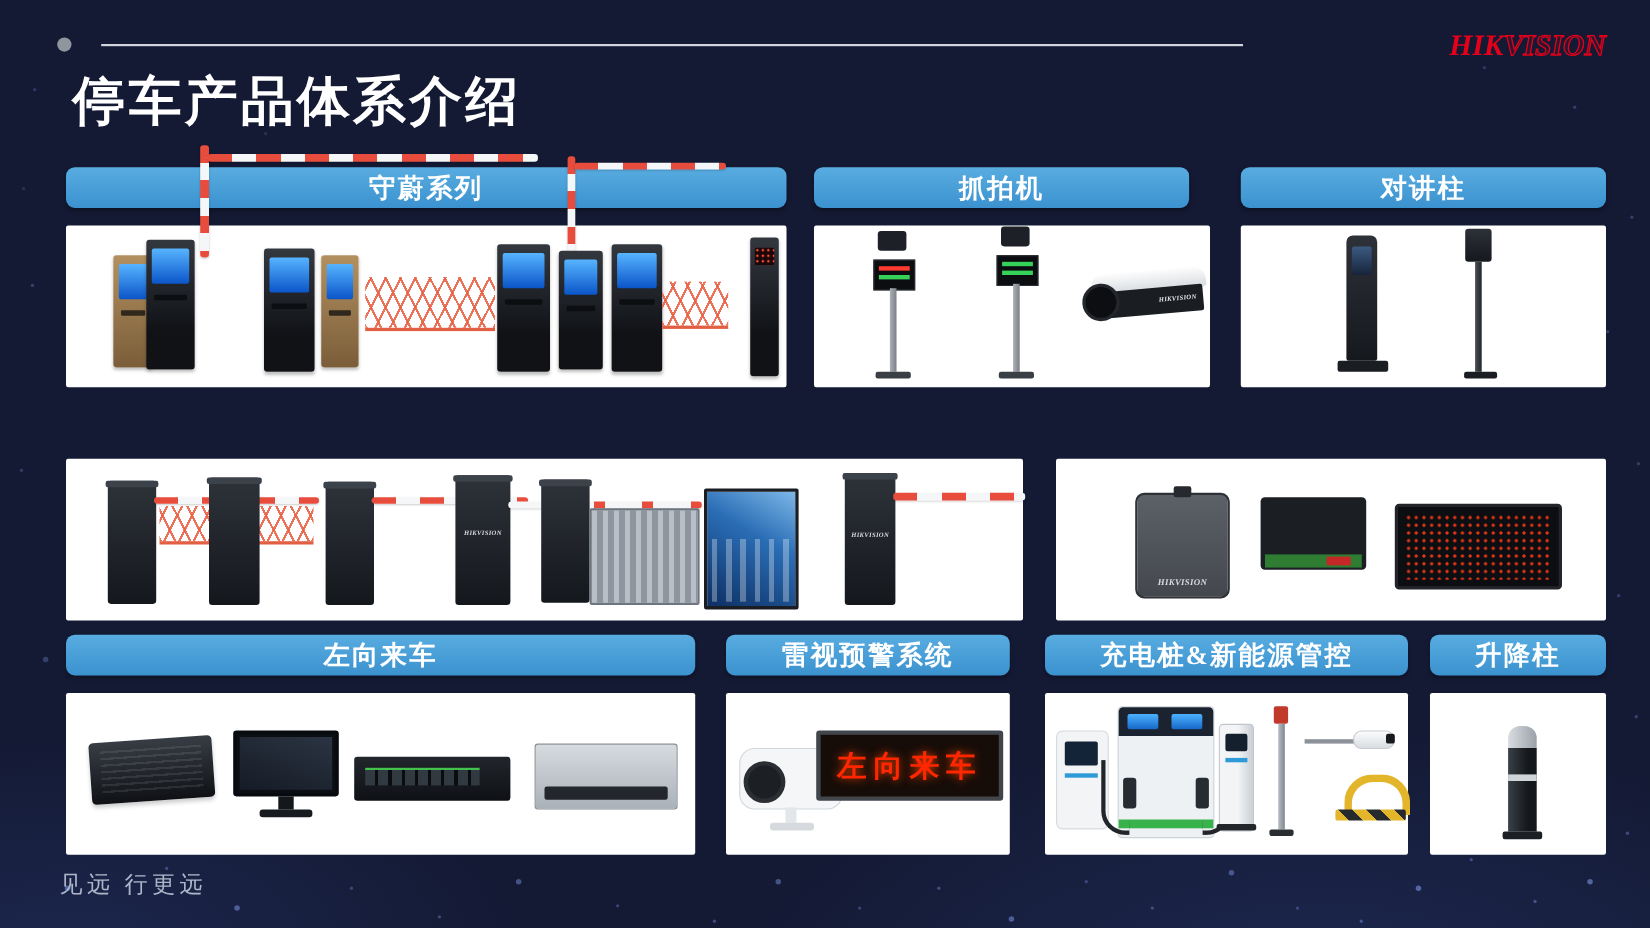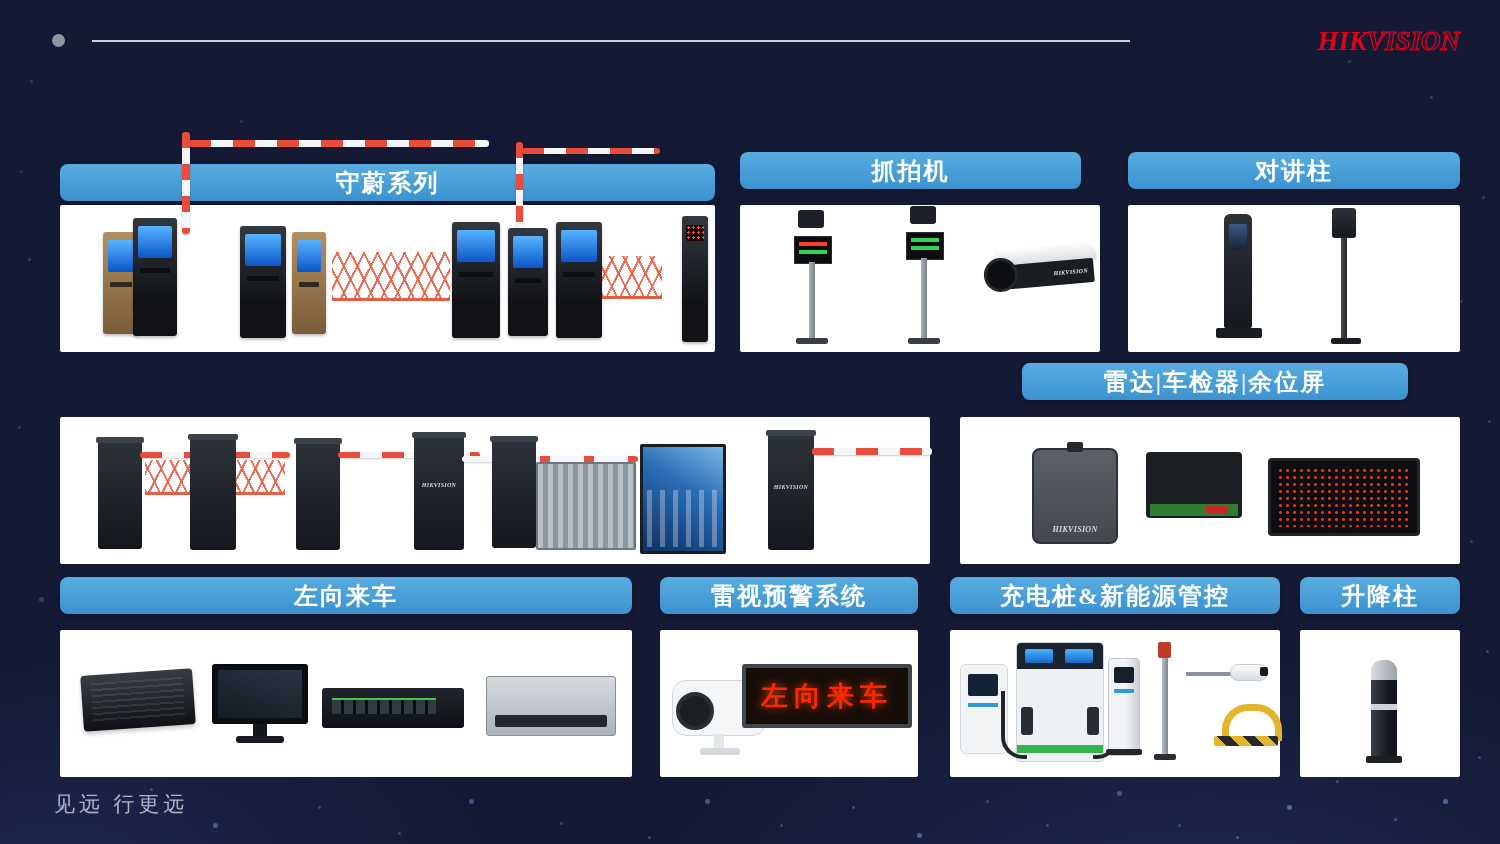--- a/index.html
+++ b/index.html
@@ -119,6 +119,7 @@
 
   <div class="logo"><span class="hik">HIK</span><span class="vision">VISION</span></div>
 
+  <div class="title">停车产品体系介绍</div>
 
   <div class="bar" style="left:60px;top:164px;width:655px">
       <span>守蔚系列</span>

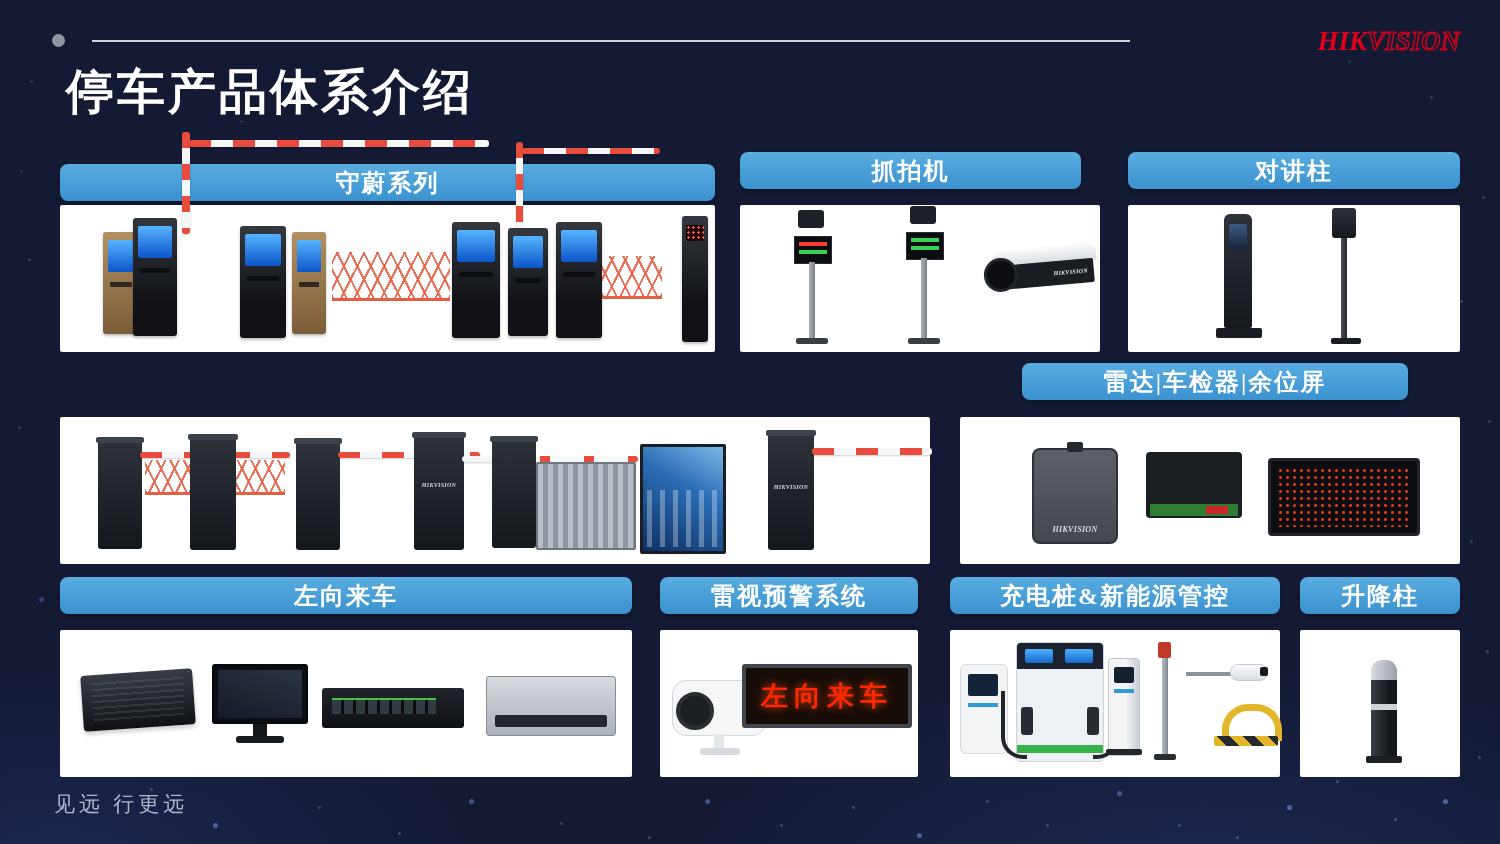--- a/index.html
+++ b/index.html
@@ -121,7 +121,7 @@
 
   <div class="title">停车产品体系介绍</div>
 
-  <div class="bar" style="left:60px;top:164px;width:655px">
+  <div class="bar" style="left:60px;top:152px;width:655px">
       <span>守蔚系列</span>
     </div>
   <div class="bar" style="left:740px;top:152px;width:341px">

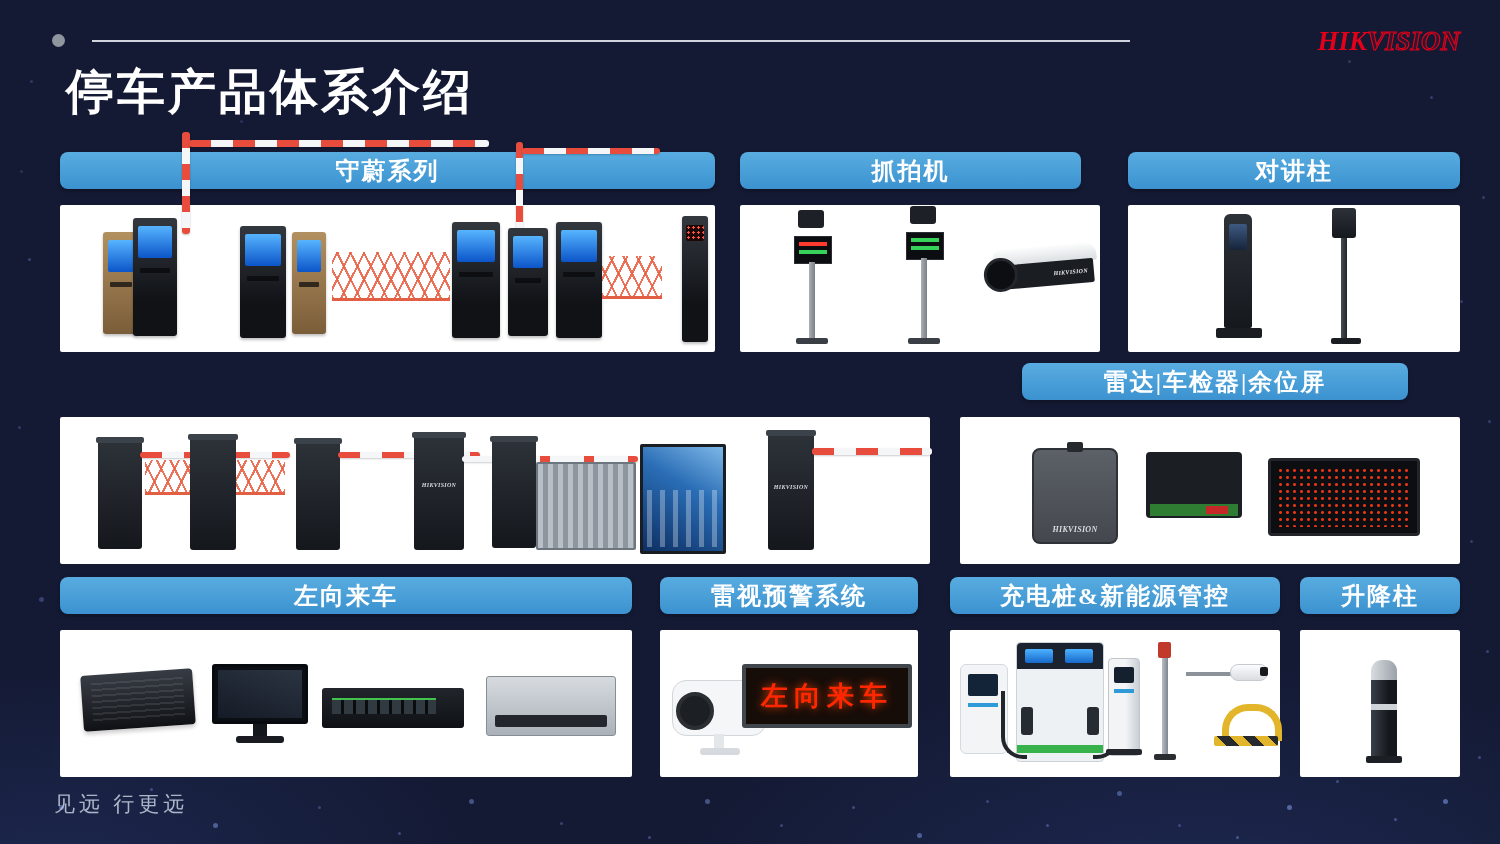--- a/index.html
+++ b/index.html
@@ -130,9 +130,6 @@
   <div class="bar" style="left:1128px;top:152px;width:332px">
       <span>对讲柱</span>
     </div>
-  <div class="bar" style="left:1022px;top:363px;width:386px">
-      <span>雷达|车检器|余位屏</span>
-    </div>
   <div class="bar" style="left:60px;top:577px;width:572px">
       <span>左向来车</span>
     </div>

